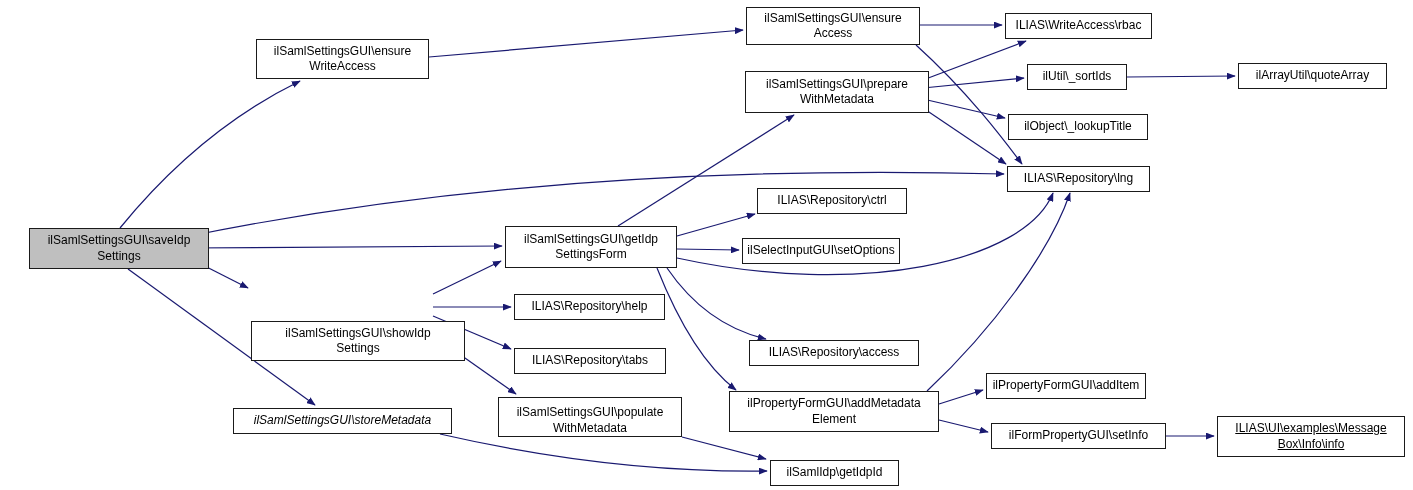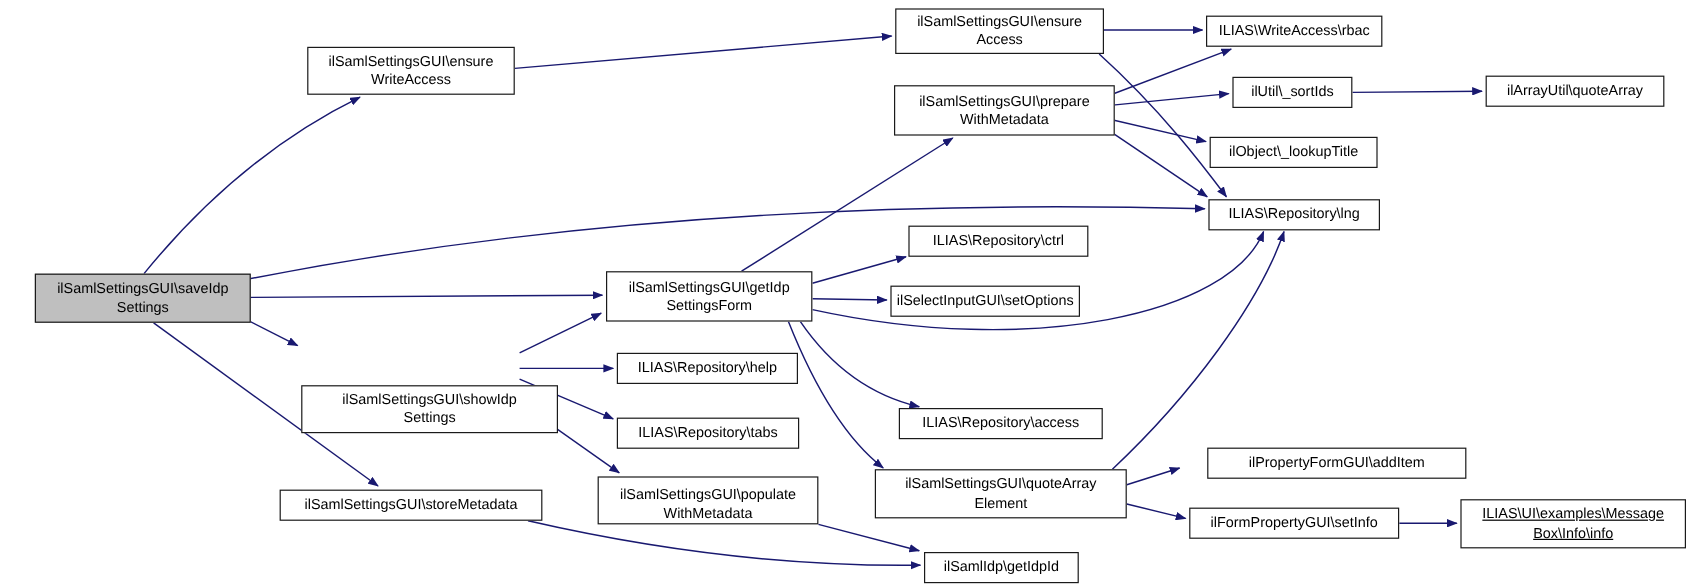--- a/index.html
+++ b/index.html
@@ -144,7 +144,7 @@
       <div class="node" style="left: 770px; top: 460px; width: 129px; height: 26px;">
         <span>ilSamlIdp\getIdpId</span>
       </div>
-      <div class="node" style="left: 986px; top: 373px; width: 216px; height: 26px; margin-left: 20px;">
+      <div class="node" style="left: 986px; top: 373px; width: 160px; height: 26px;">
         <span>ilPropertyFormGUI\addItem</span>
       </div>
       <div class="node" style="left: 991px; top: 423px; width: 175px; height: 26px;">

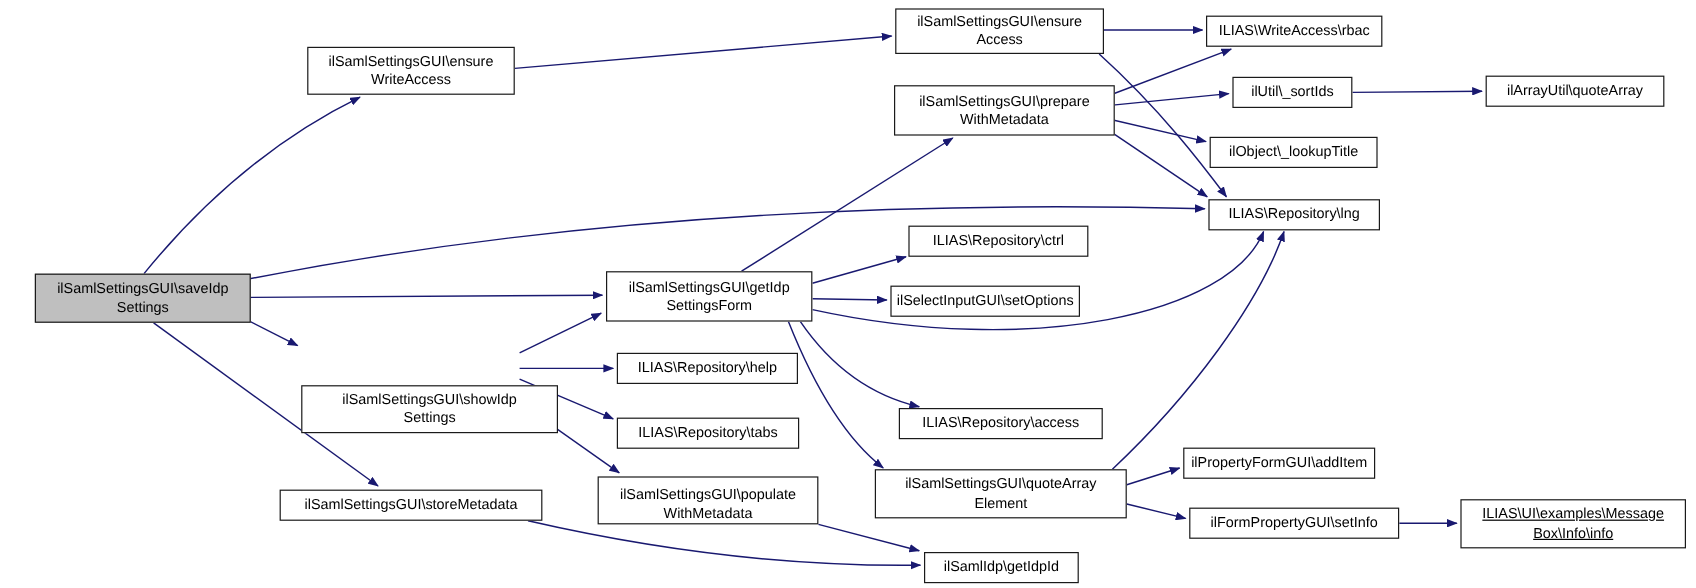--- a/index.html
+++ b/index.html
@@ -131,7 +131,7 @@
         <span>ILIAS\Repository\access</span>
       </div>
       <div class="node" style="left: 729px; top: 391px; width: 210px; height: 41px;">
-        <span>ilSamlSettingsGUI\quoteArray</span>
+        <span>ilPropertyFormGUI\addMetadata</span>
         <span>Element</span>
       </div>
       <div class="node" style="left: 498px; top: 397px; width: 184px; height: 40px; justify-content: flex-end;">

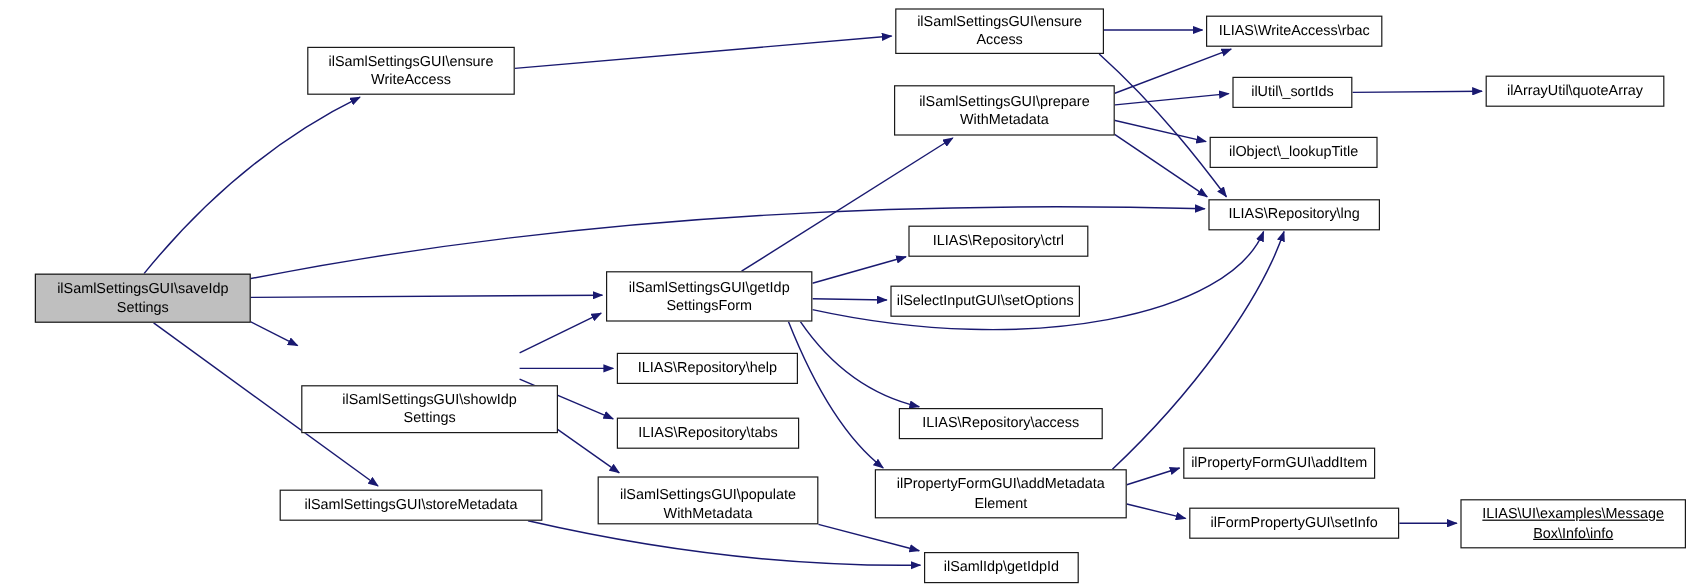--- a/index.html
+++ b/index.html
@@ -138,7 +138,7 @@
         <span>ilSamlSettingsGUI\populate</span>
         <span>WithMetadata</span>
       </div>
-      <div class="node" style="left: 233px; top: 408px; width: 219px; height: 26px;">
+      <div class="node" style="left: 233px; top: 408px; width: 219px; height: 26px; font-style: italic;">
         <span>ilSamlSettingsGUI\storeMetadata</span>
       </div>
       <div class="node" style="left: 770px; top: 460px; width: 129px; height: 26px;">

